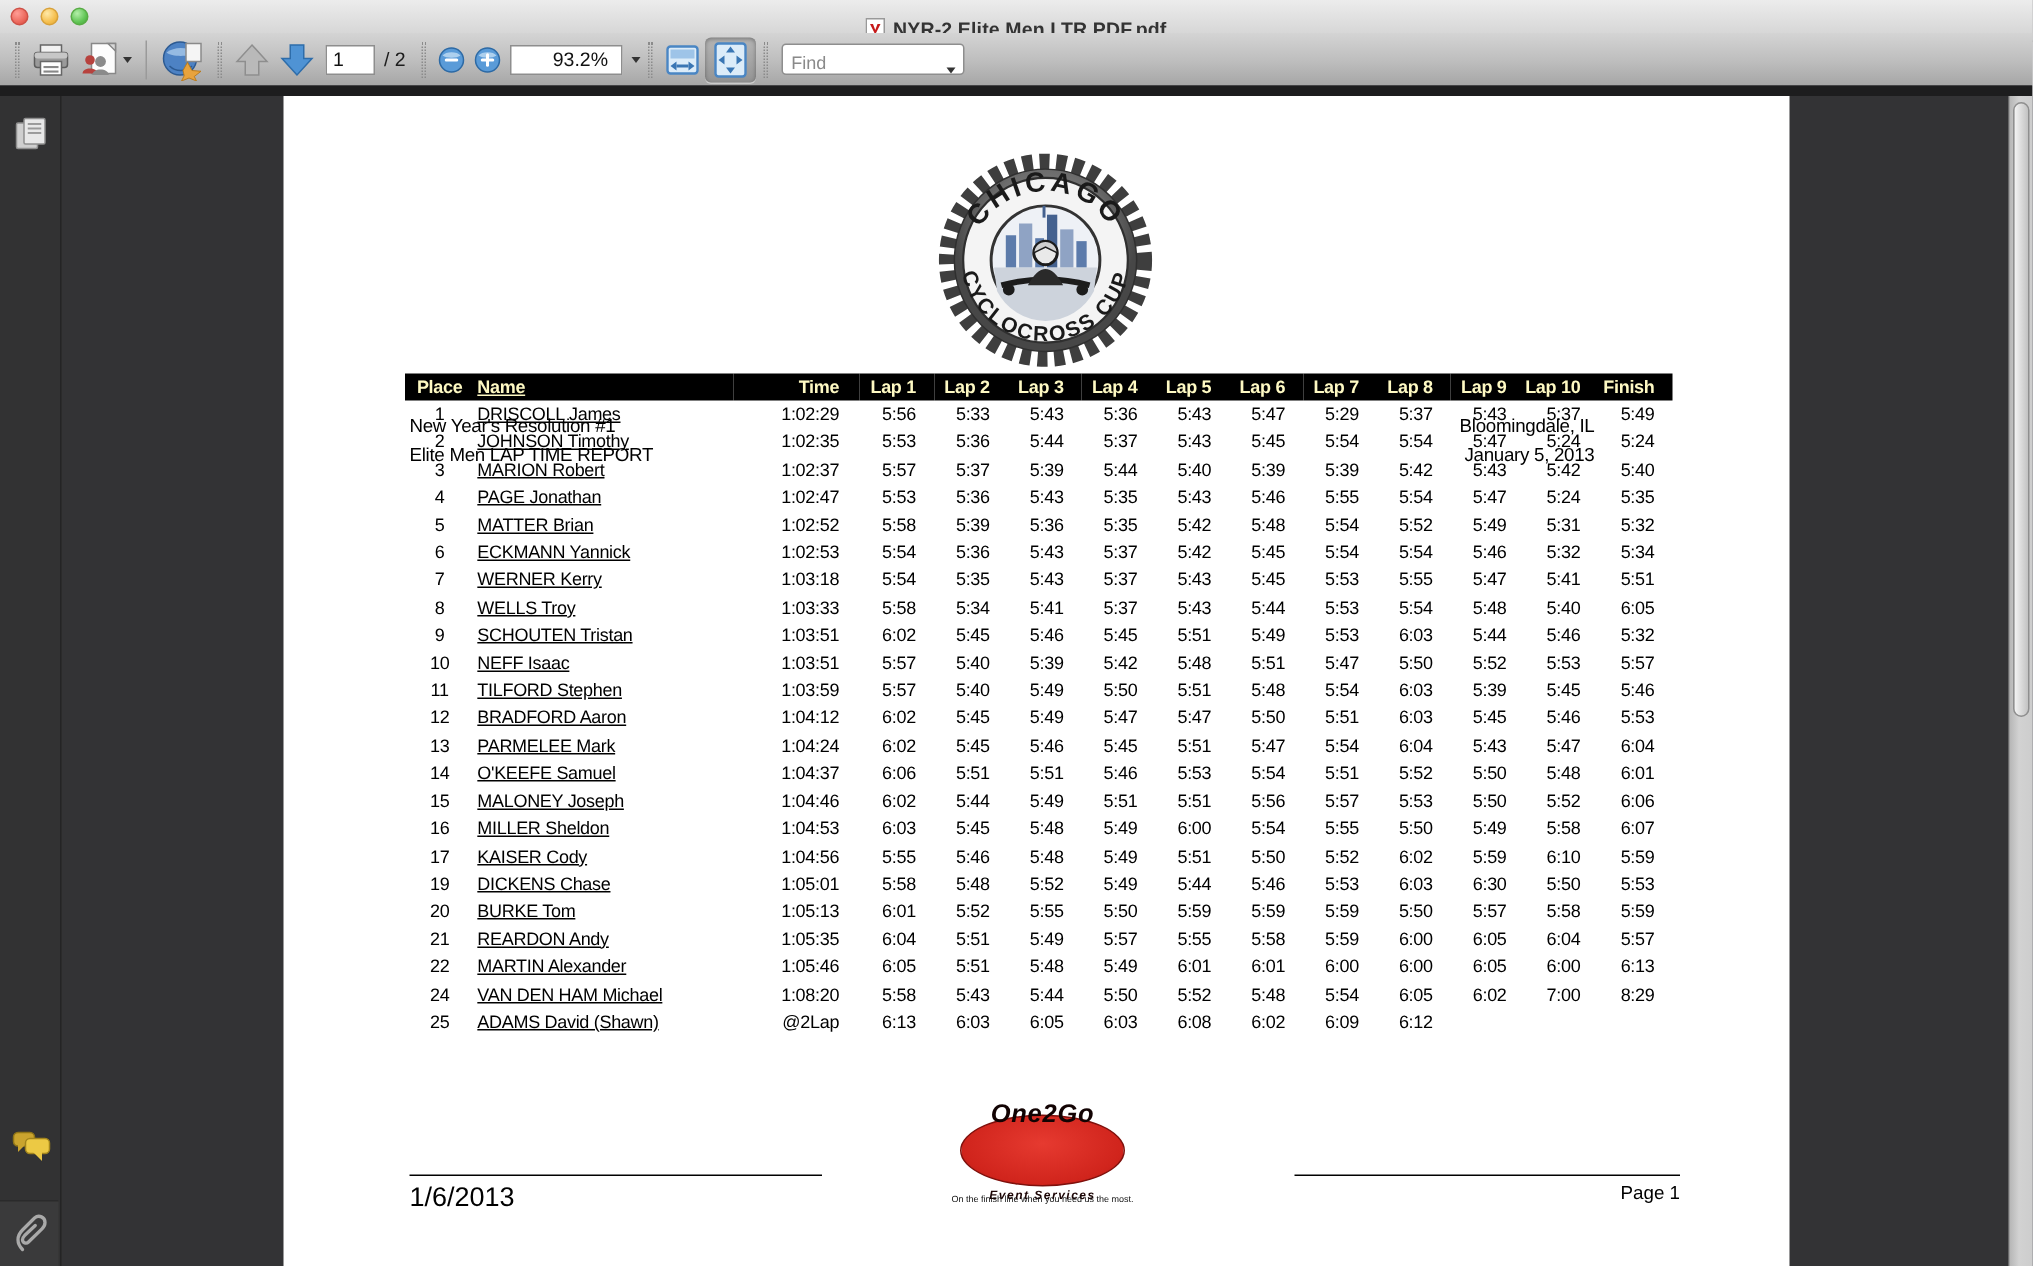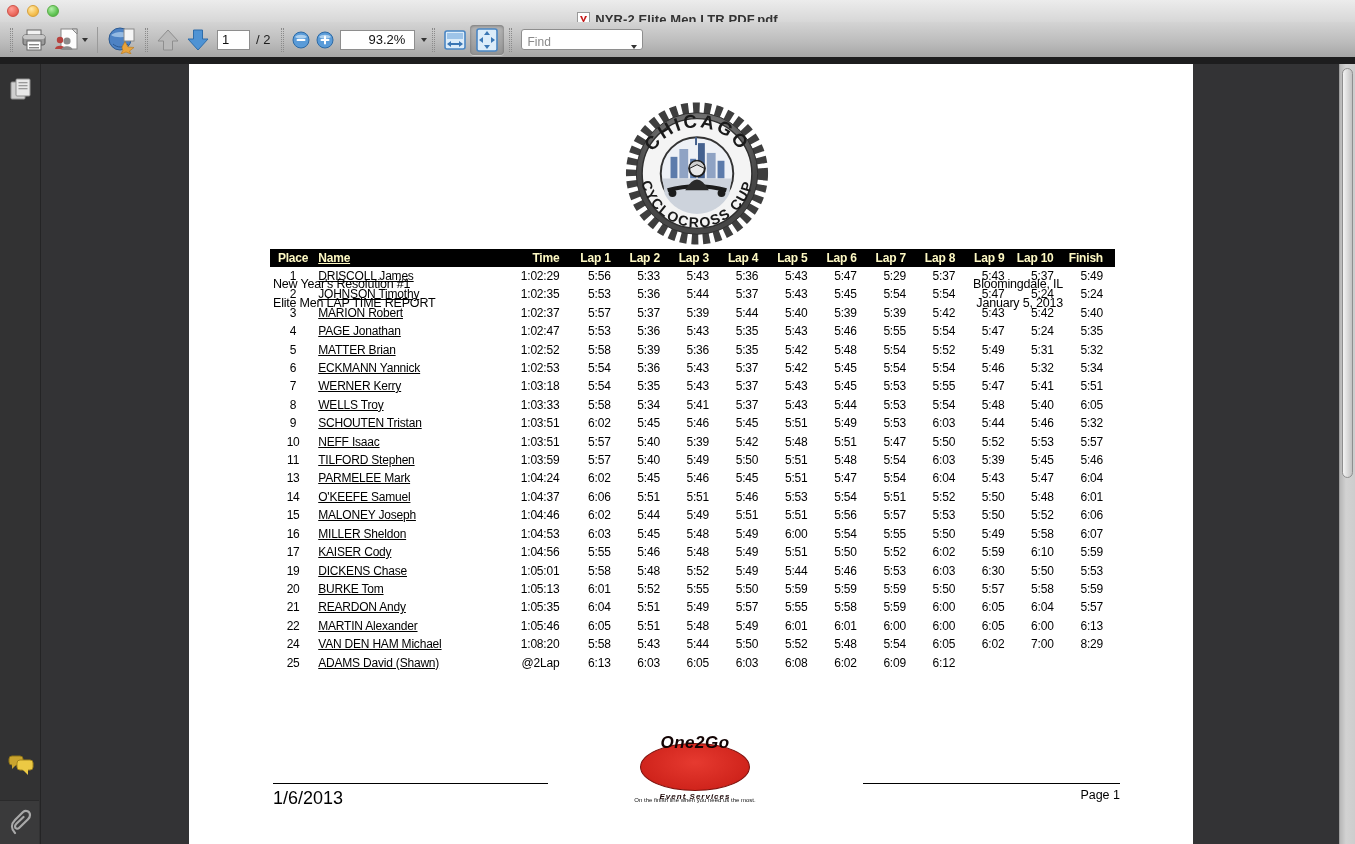--- a/index.html
+++ b/index.html
@@ -489,6 +489,22 @@
               <td>5:46</td>
             </tr>
             <tr>
+              <td>12</td>
+              <td>BRADFORD Aaron</td>
+              <td>1:04:12</td>
+              <td>6:02</td>
+              <td>5:45</td>
+              <td>5:49</td>
+              <td>5:47</td>
+              <td>5:47</td>
+              <td>5:50</td>
+              <td>5:51</td>
+              <td>6:03</td>
+              <td>5:45</td>
+              <td>5:46</td>
+              <td>5:53</td>
+            </tr>
+            <tr>
               <td>13</td>
               <td>PARMELEE Mark</td>
               <td>1:04:24</td>

